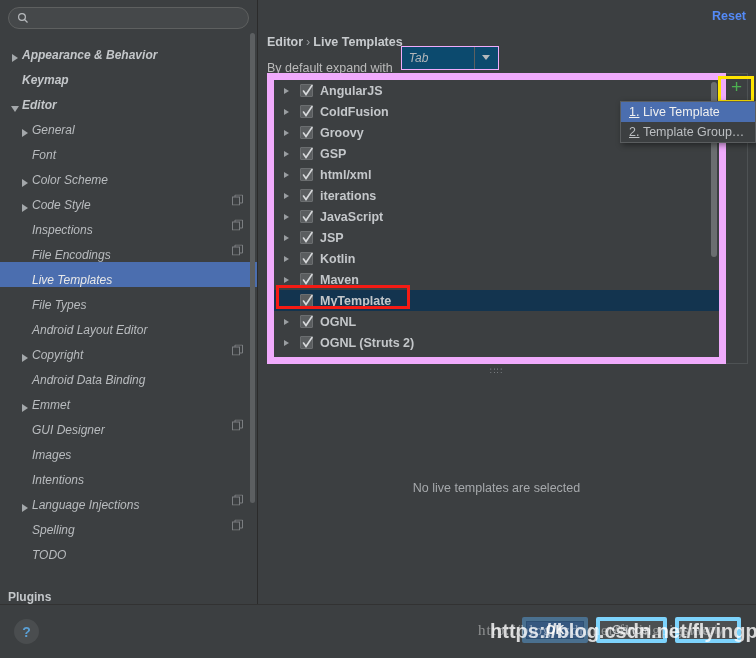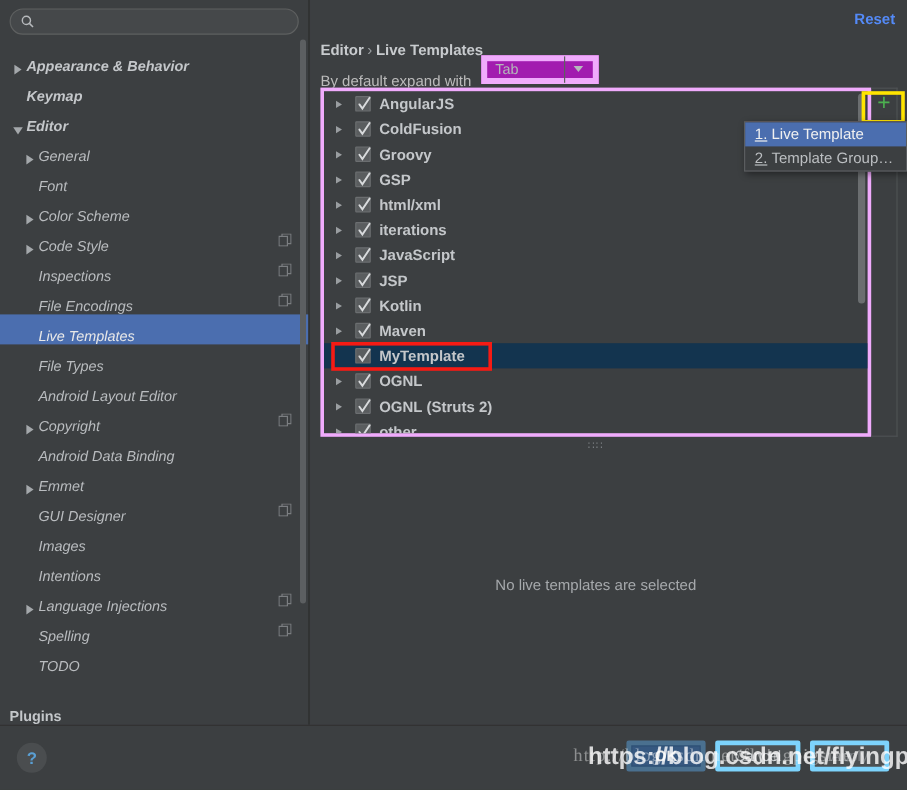--- a/index.html
+++ b/index.html
@@ -77,7 +77,7 @@
   .expand-label { color: #bbbbbb; margin-right: 8px; font-size: 12.5px; margin-top: 21px; }
   .combo {
     display: flex; align-items: center; height: 24px; width: 98px;
-    border: 5px solid #f0abfc; background: #a21caf;
+    border: 1px solid #f0abfc; background: #0c4a6e; font-style: italic;
   }
   .combo-val { flex: 1; padding-left: 7px; color: #b3b6b9; }
   .combo-arrow {

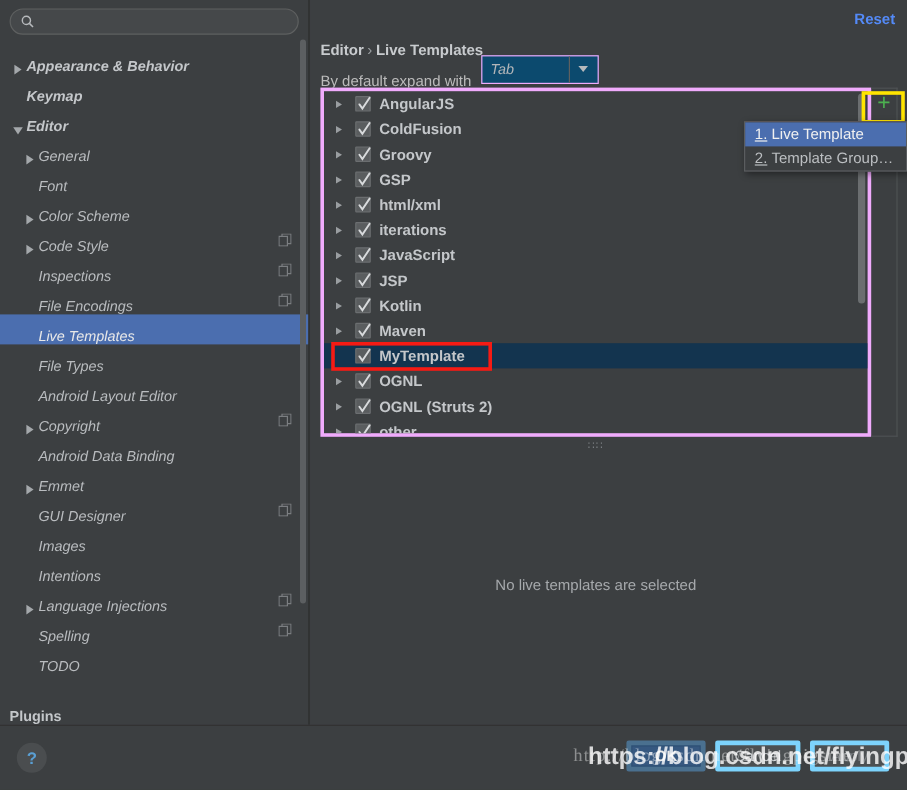--- a/index.html
+++ b/index.html
@@ -89,7 +89,7 @@
   
   .list-wrap {
     position: absolute; left: 8px; top: 73px; width: 459px; height: 291px;
-    background: #3c3f41; border: 3px solid #f0abfc; overflow: hidden;
+    background: #3c3f41; border: 7px solid #f0abfc; overflow: hidden;
   }
   .tmpl-row { display: flex; align-items: center; height: 21px; padding-left: 10px; position: relative; }
   .tmpl-row.sel { background: #13344f; }

